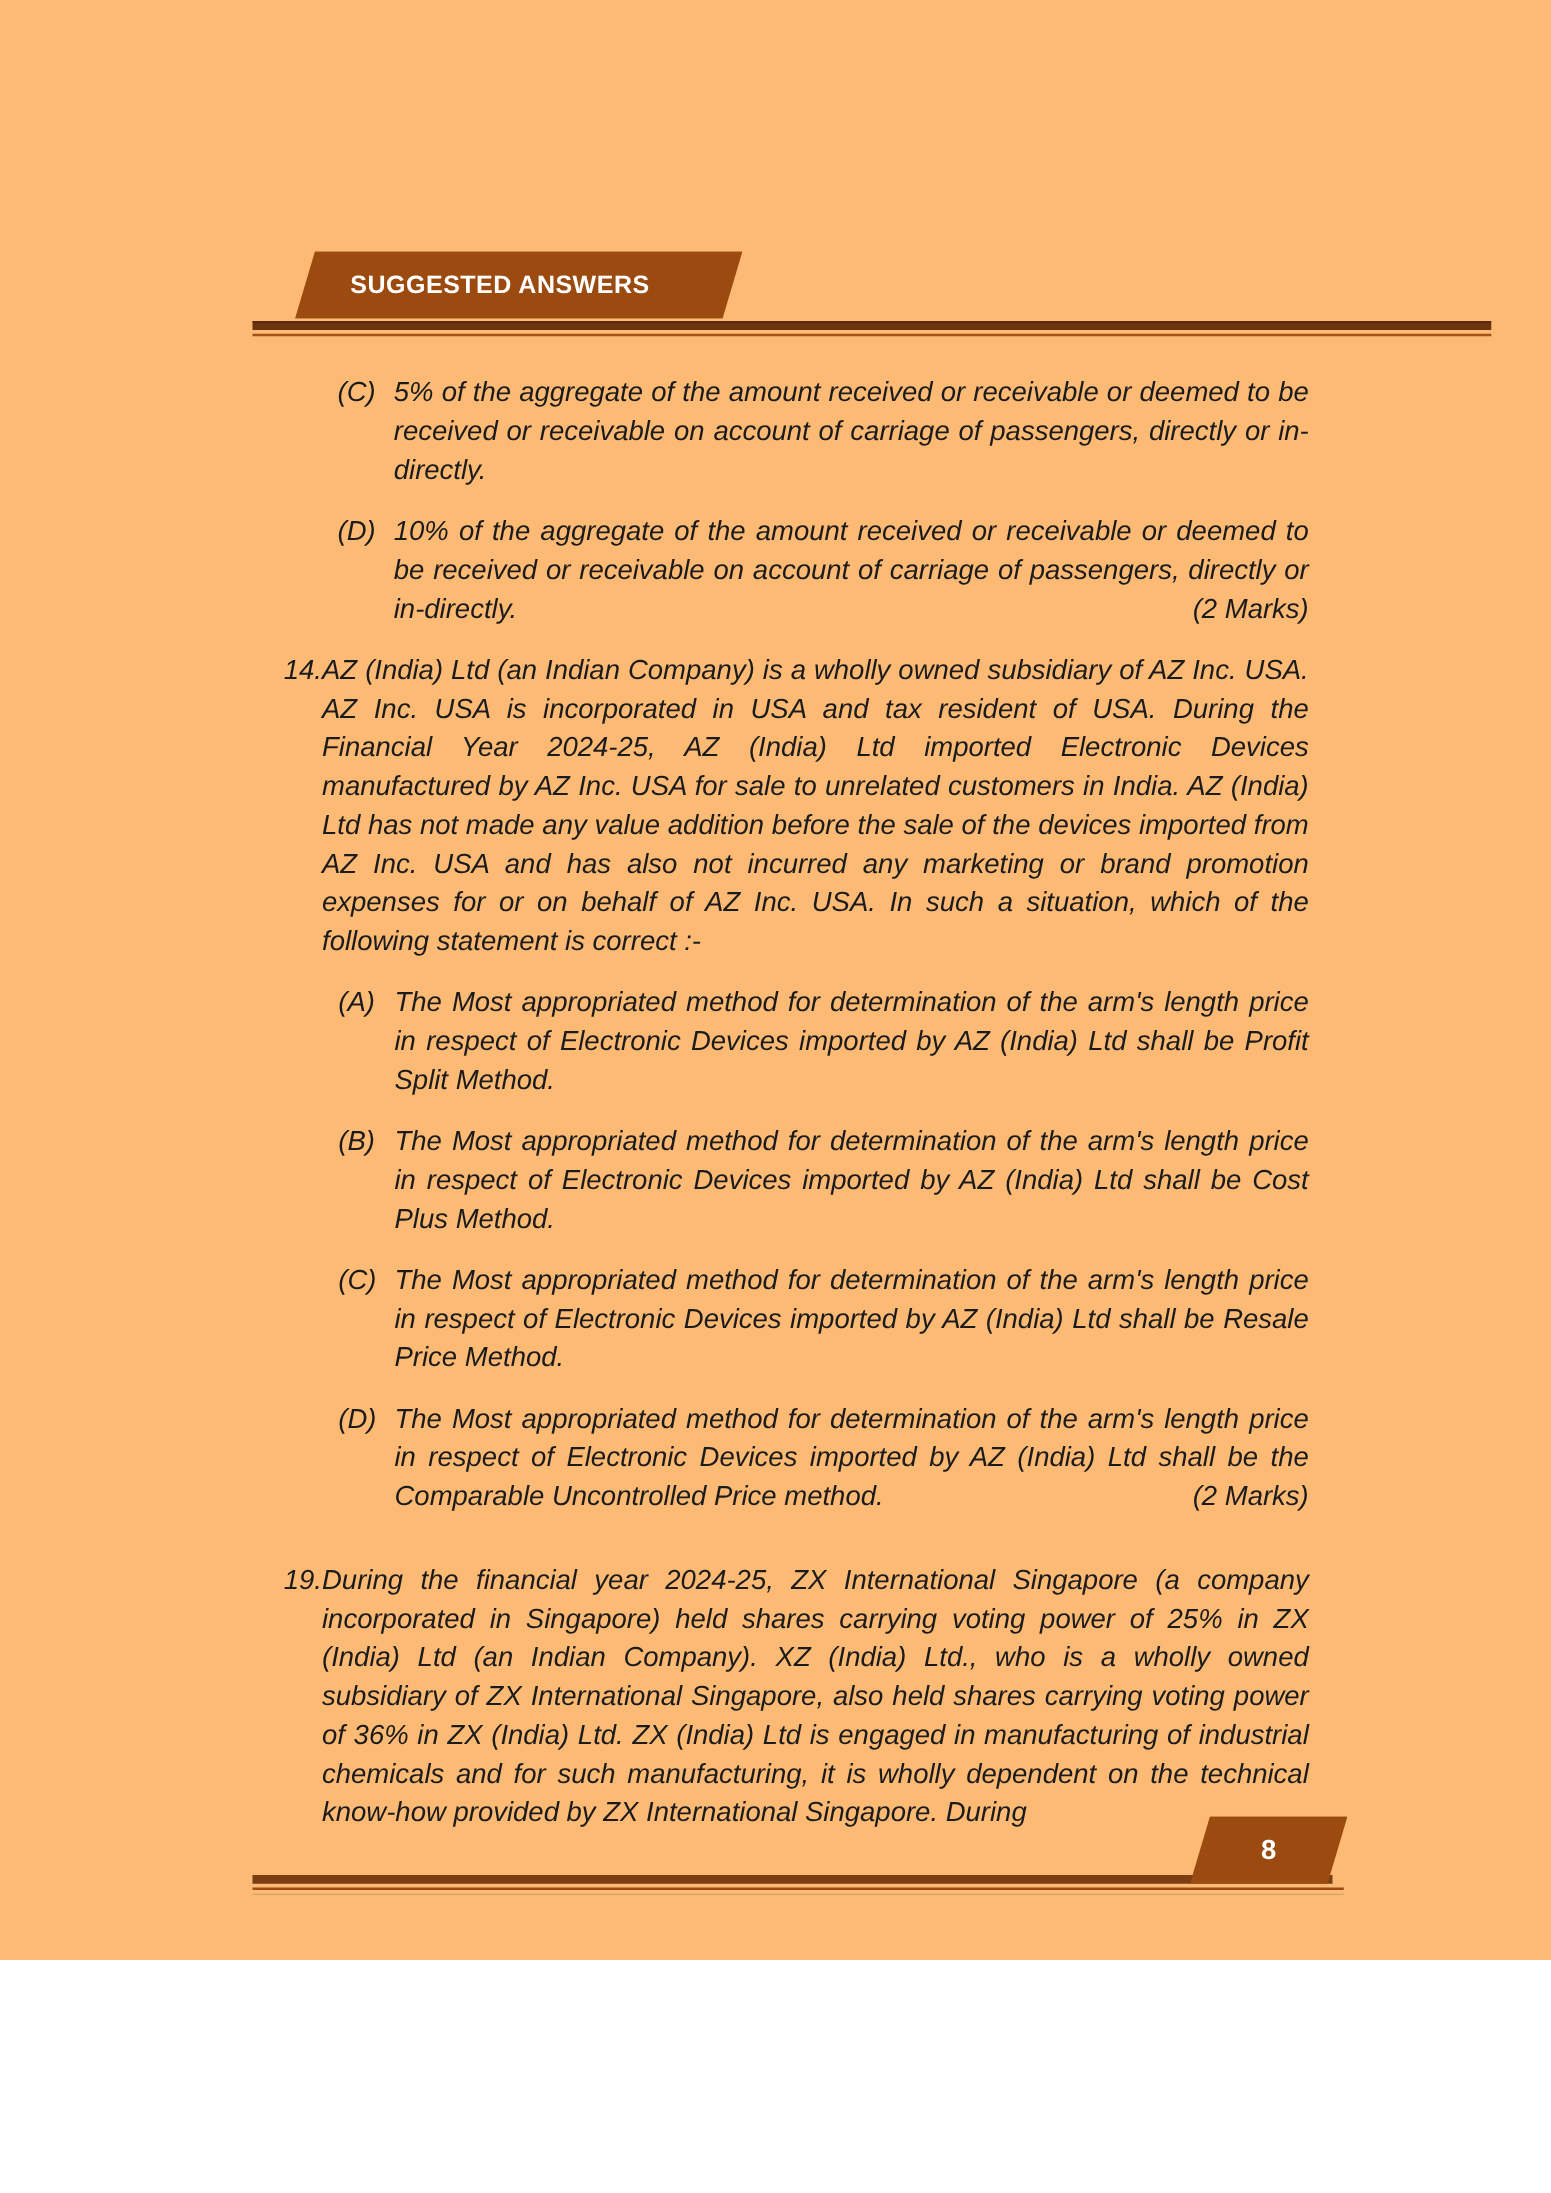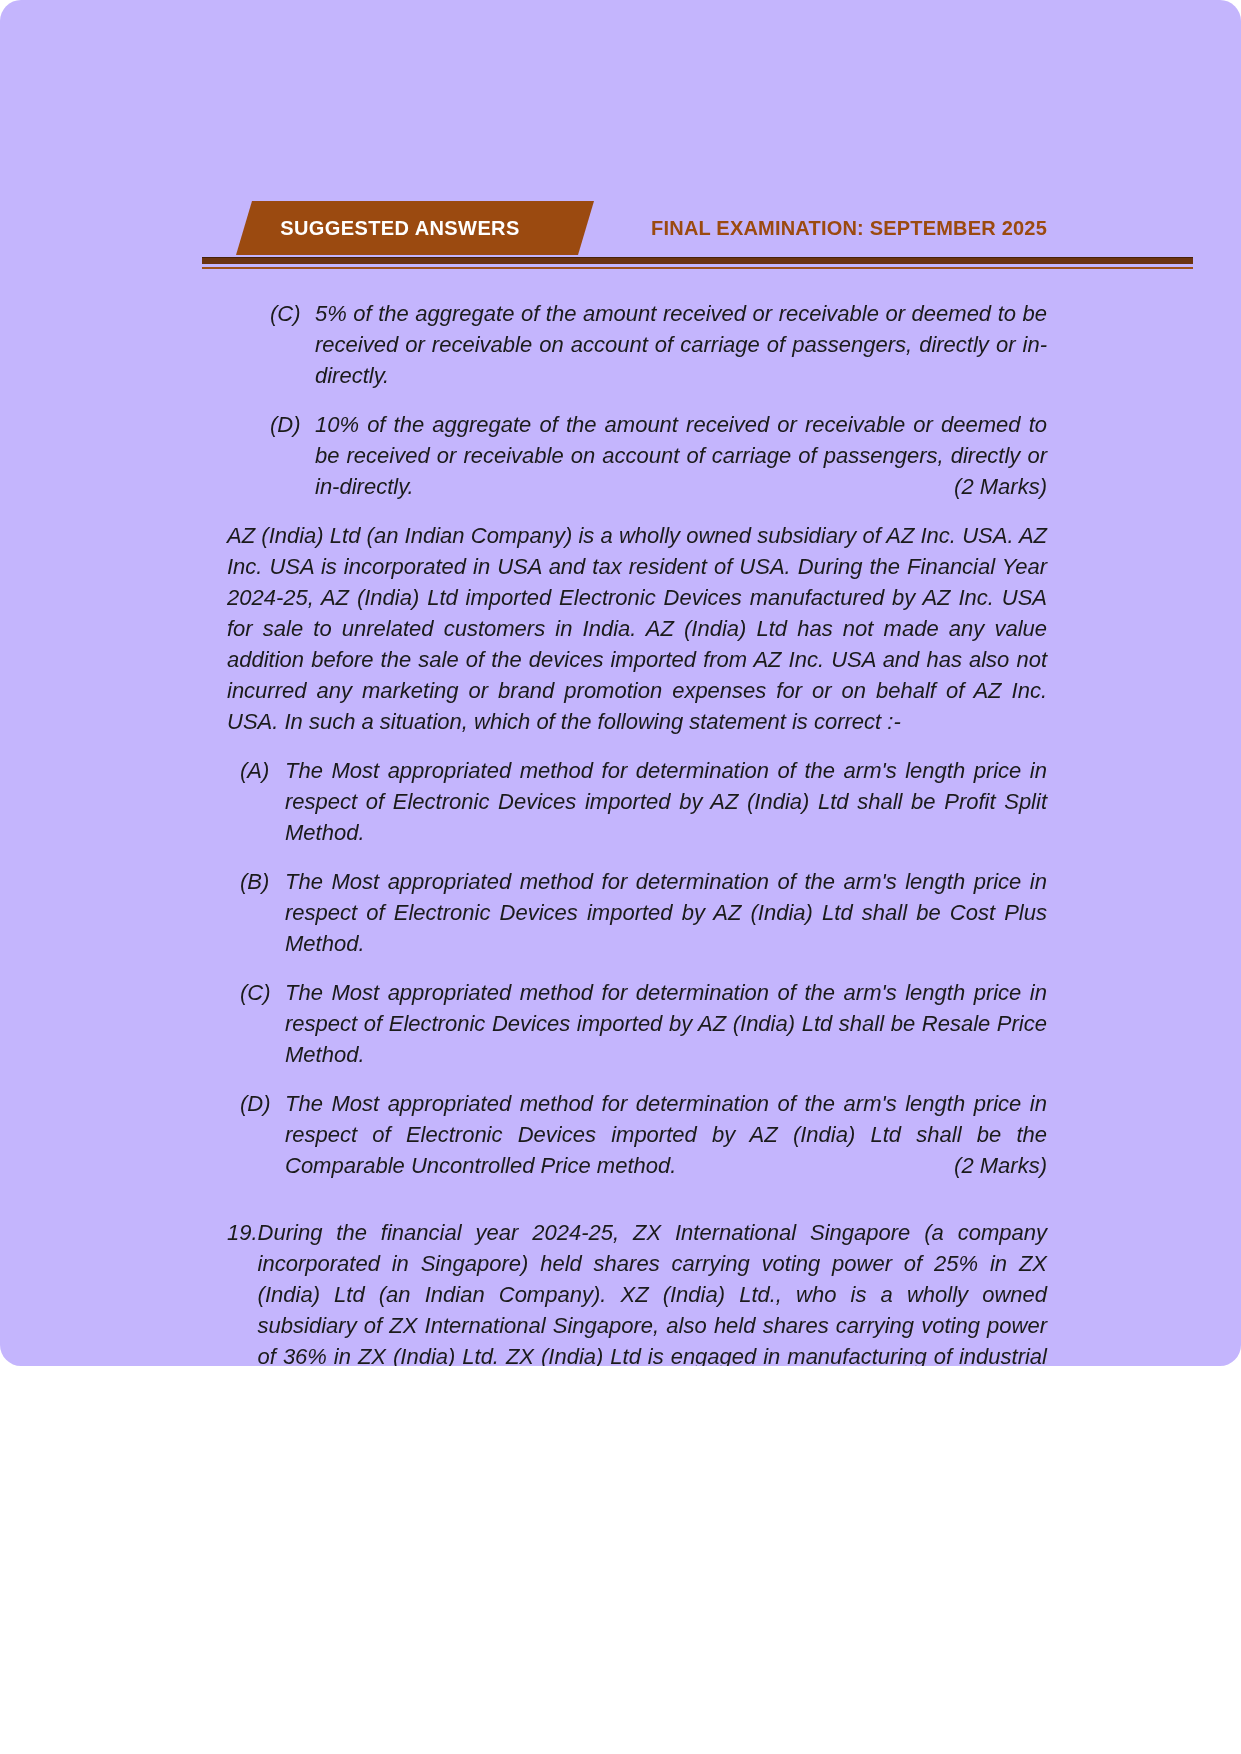--- a/index.html
+++ b/index.html
@@ -5,12 +5,11 @@
   html,body{margin:0;padding:0;background:#ffffff;}
   .page{
     position:relative;
-    width:1241px;height:1366px;
-    background:#c4b5fd;
+    width:1241px;height:1568px;
+    background:#fdba74;
     font-family:"Liberation Sans","DejaVu Sans",sans-serif;
     color:#1b1b1b;
     overflow:hidden;
-    border-radius:21px;
   }
   
   .banner{

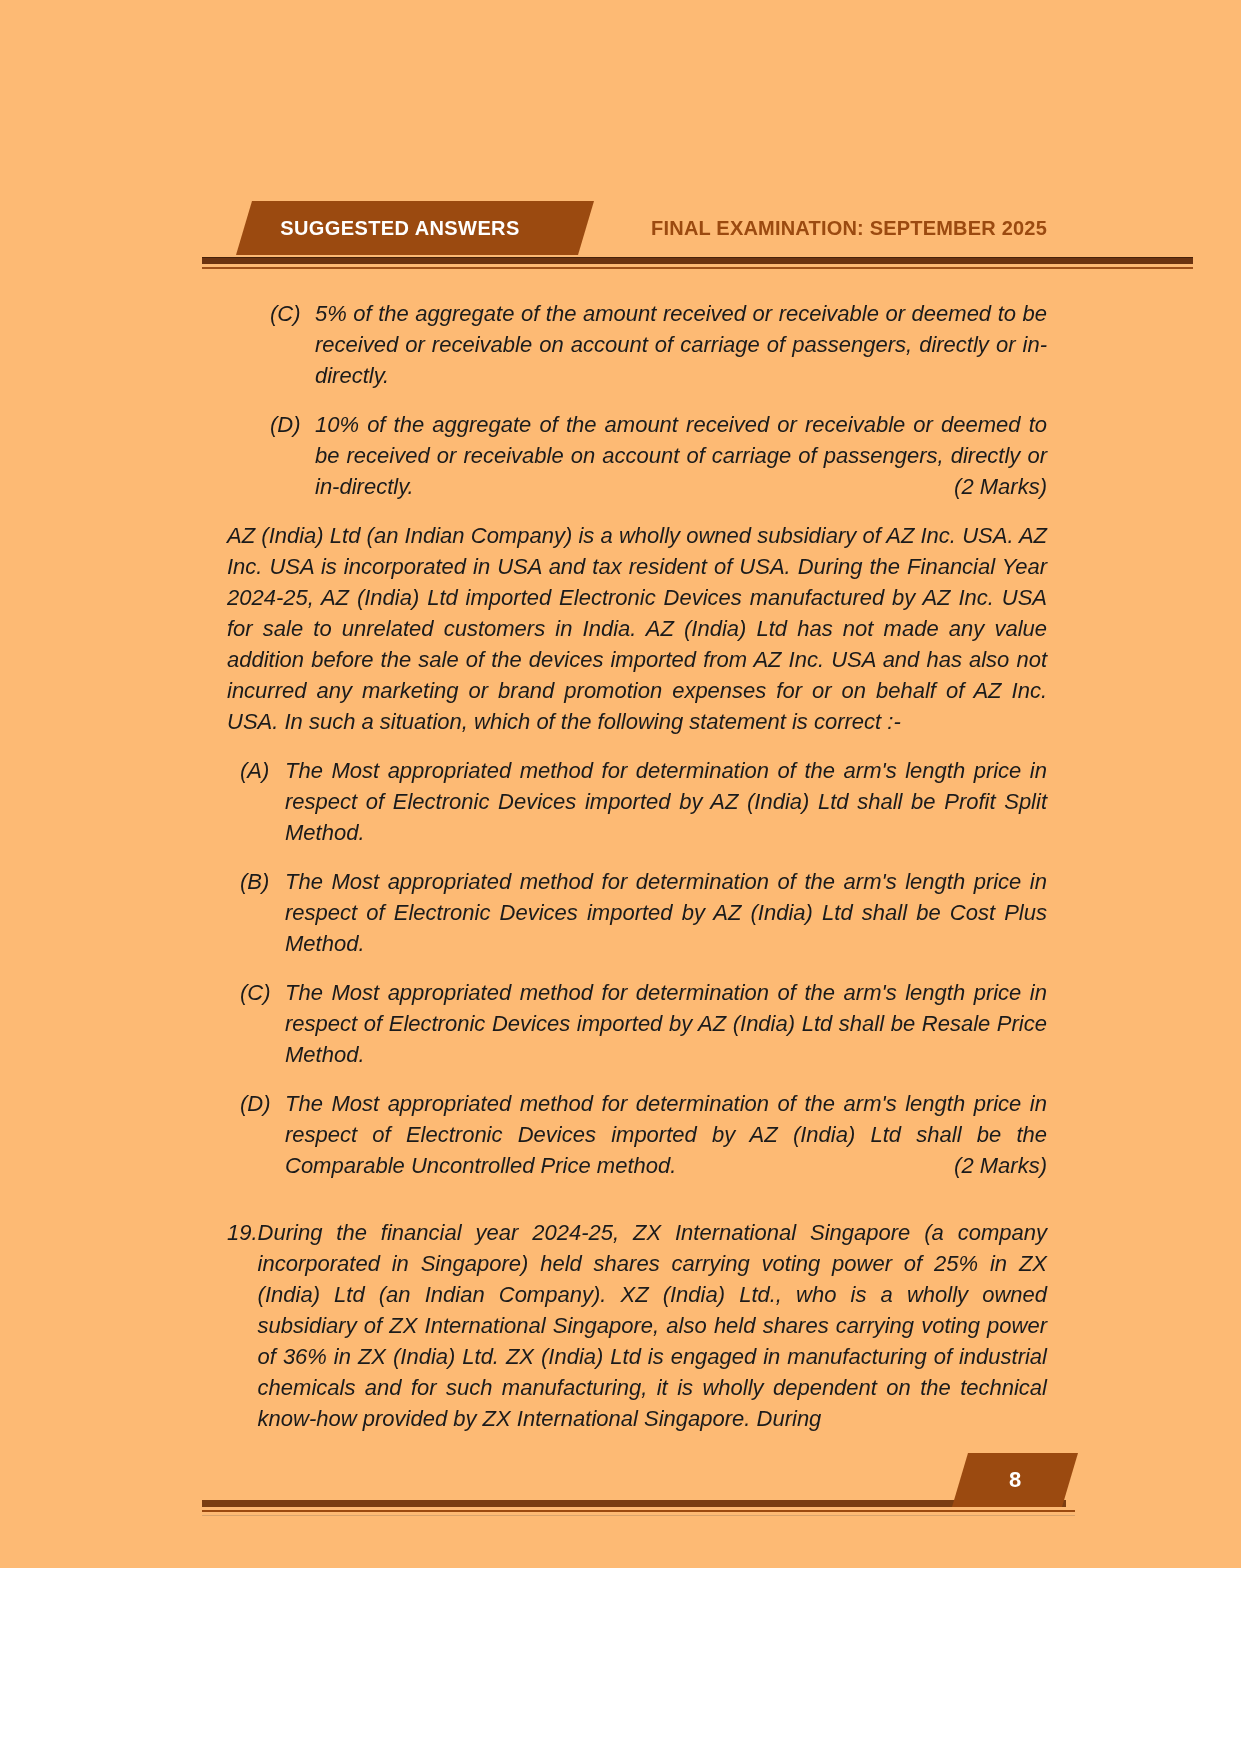--- a/index.html
+++ b/index.html
@@ -80,7 +80,6 @@
   <div class="banner">
     <span class="banner-label">SUGGESTED ANSWERS</span>
   </div>
-  <div class="exam-title">FINAL EXAMINATION: SEPTEMBER 2025</div>
   <div class="header-rule-thick"></div>
   <div class="header-rule-thin"></div>
 

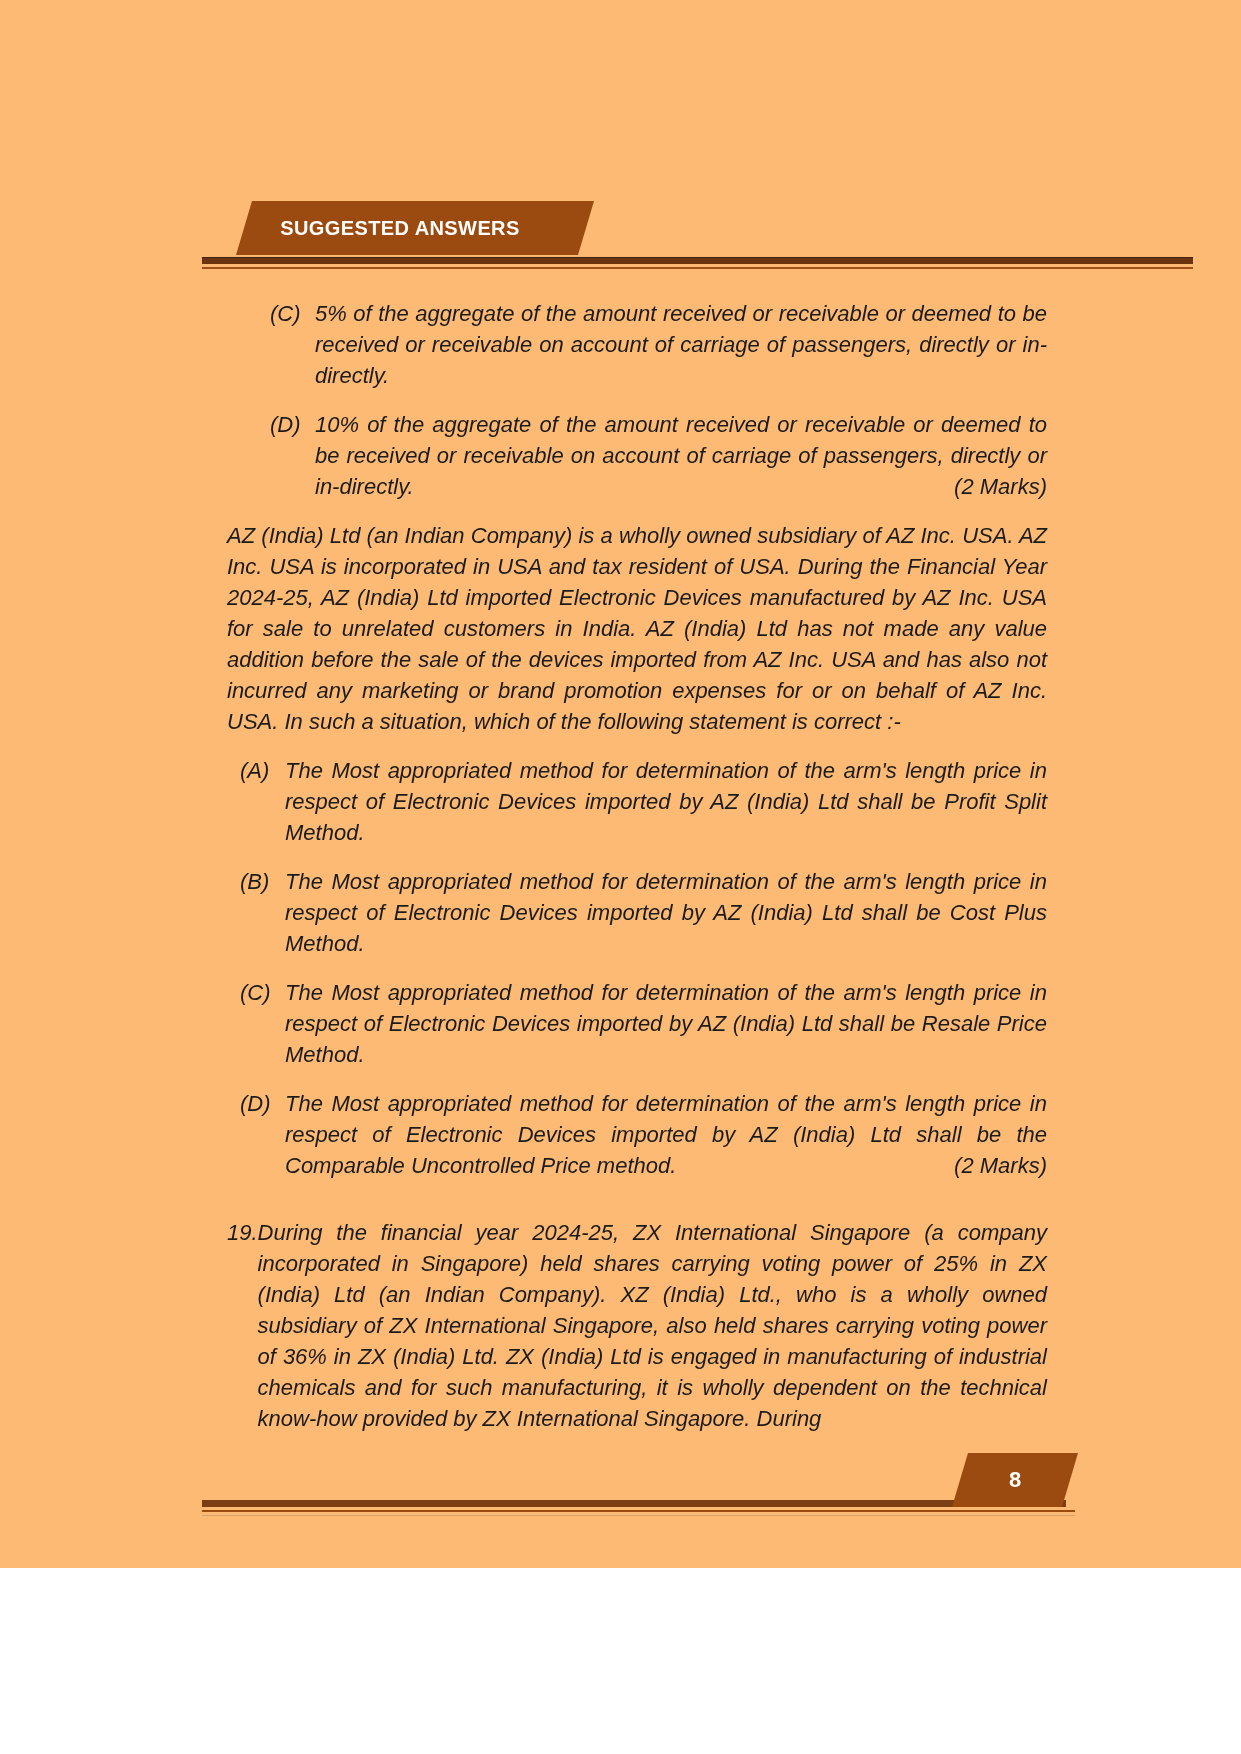--- a/index.html
+++ b/index.html
@@ -101,6 +101,7 @@
     </div>
 
     <div class="q-row">
+      <div class="q-number">14.</div>
       <div class="q-body">
         <div class="q-text">AZ (India) Ltd (an Indian Company) is a wholly owned subsidiary of AZ Inc. USA. AZ Inc. USA is incorporated in USA and tax resident of USA. During the Financial Year 2024-25, AZ (India) Ltd imported Electronic Devices manufactured by AZ Inc. USA for sale to unrelated customers in India. AZ (India) Ltd has not made any value addition before the sale of the devices imported from AZ Inc. USA and has also not incurred any marketing or brand promotion expenses for or on behalf of AZ Inc. USA. In such a situation, which of the following statement is correct :-</div>
 

